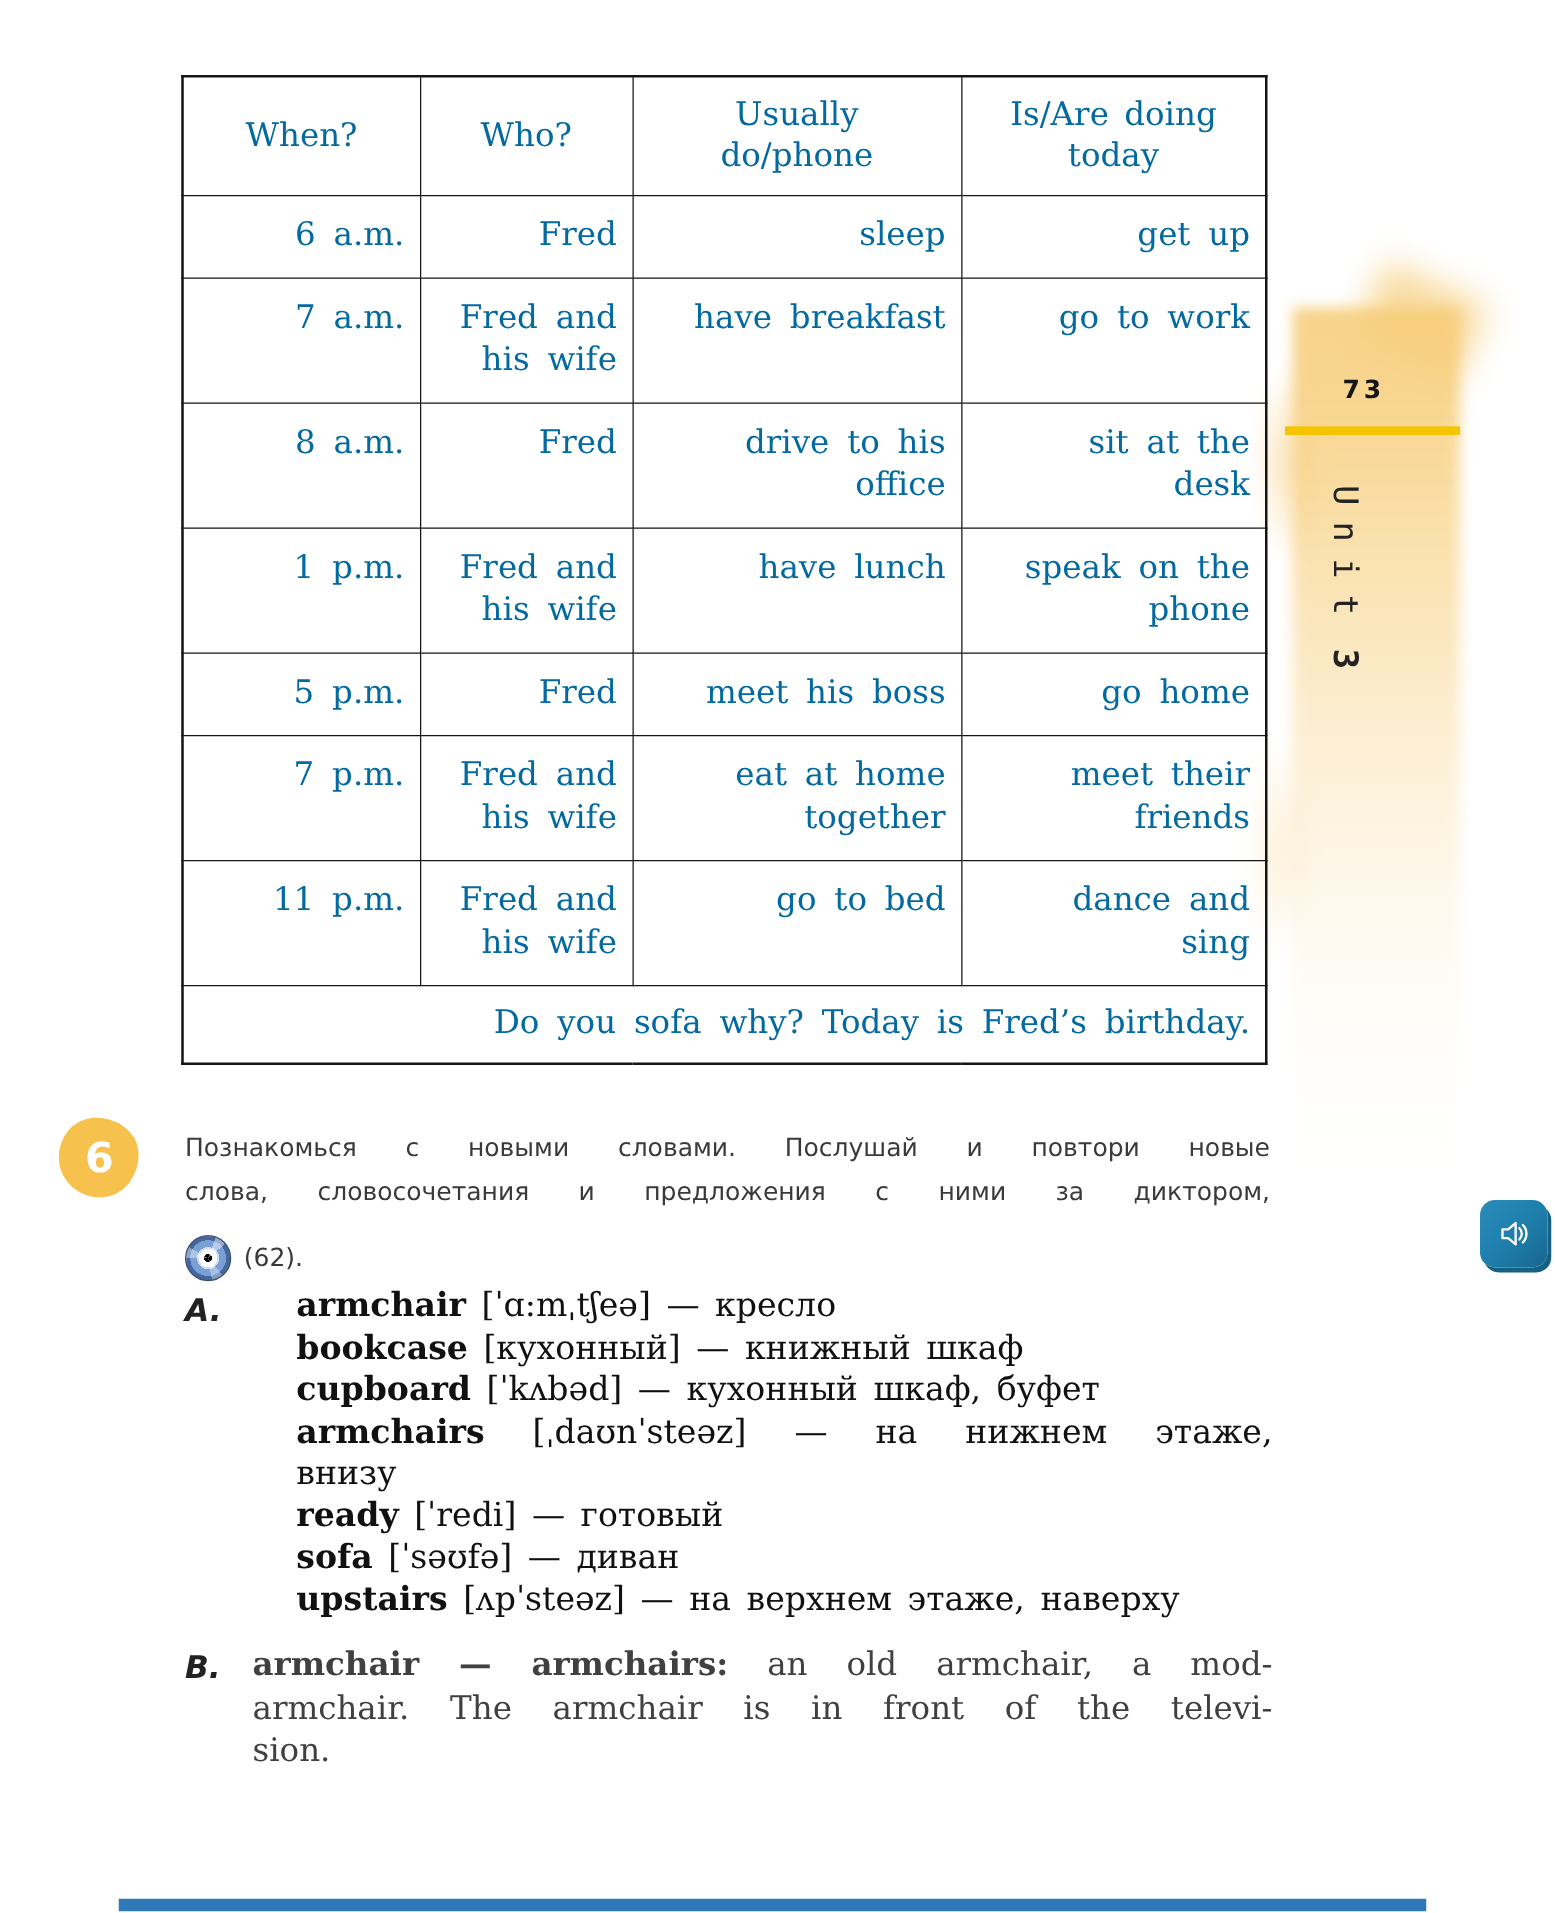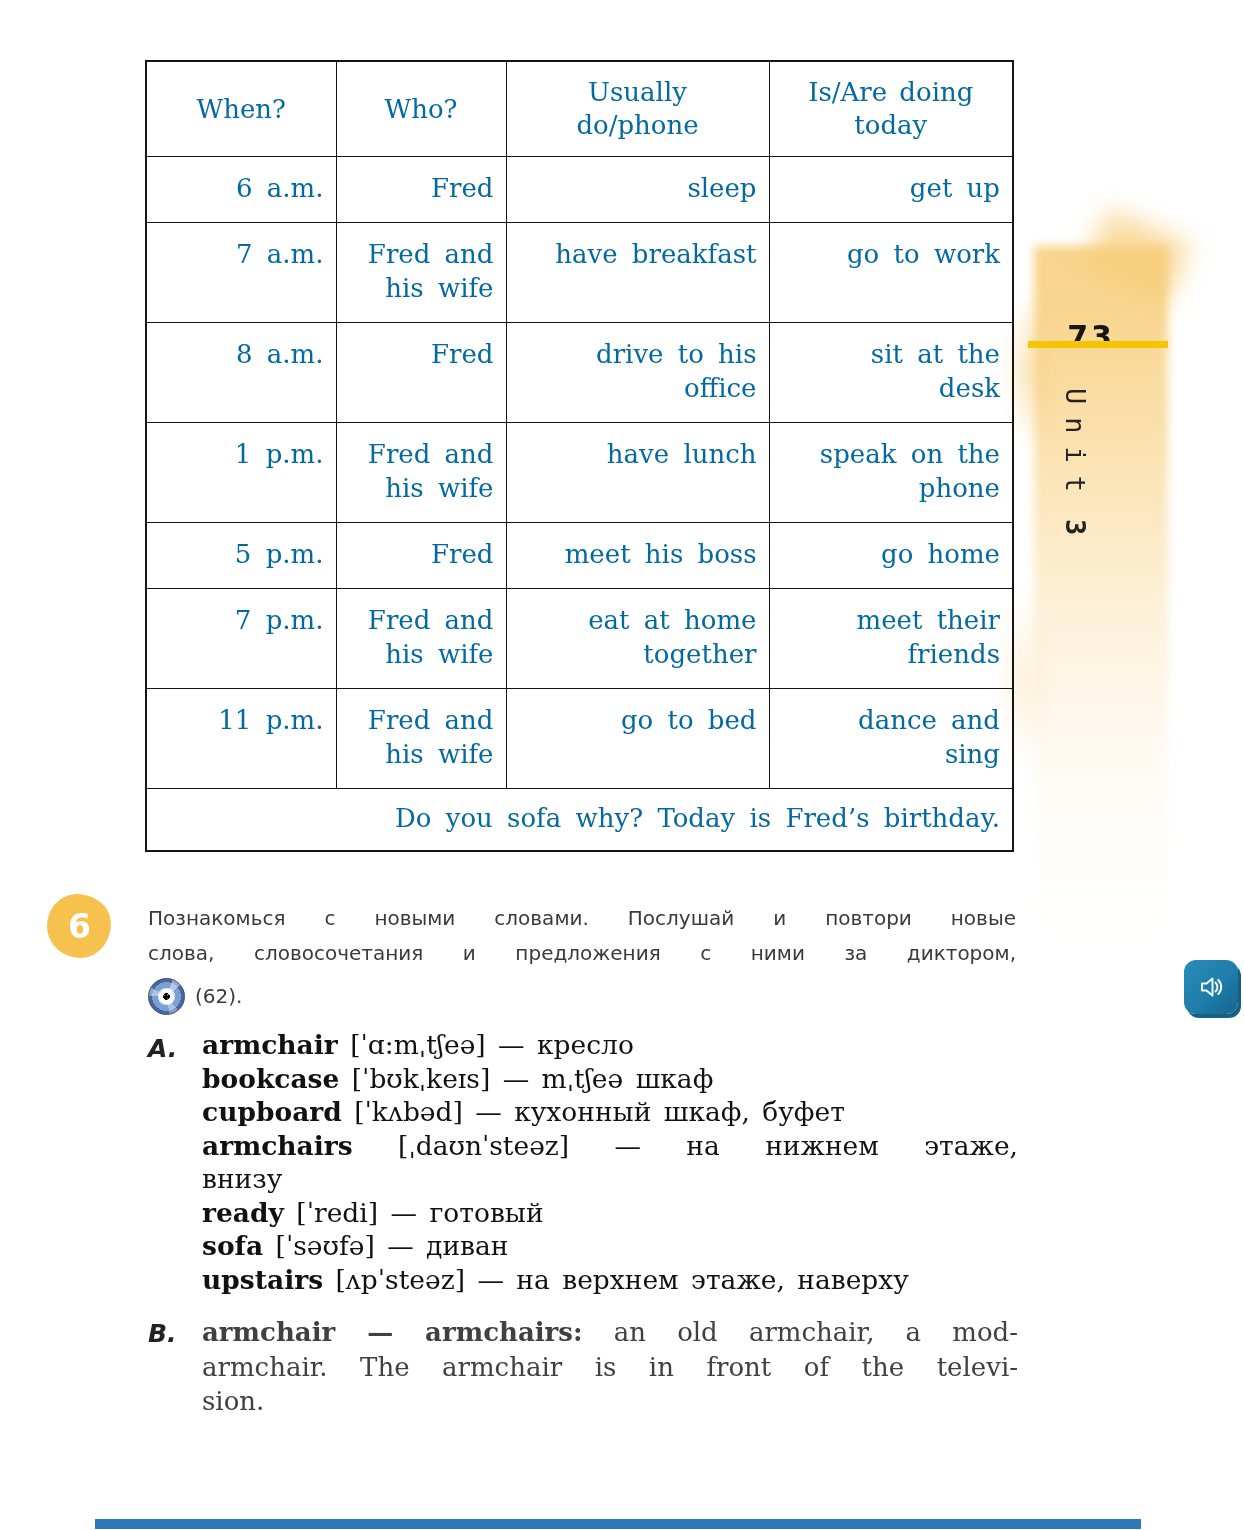--- a/index.html
+++ b/index.html
@@ -33,8 +33,8 @@
   }
   .page-num {
     position:absolute; left:1056px; top:299px; width:70px; z-index:2;
-    font-family:"DejaVu Sans", sans-serif; font-weight:bold; font-size:30px;
-    letter-spacing:3px; text-align:center; color:#161616;margin-top:20px;
+    font-family:"DejaVu Sans", sans-serif; font-weight:bold; font-size:20px;
+    letter-spacing:3px; text-align:center; color:#161616;
   }
   .yellow-rule {
     position:absolute; left:1028px; top:341px; width:140px; height:7px;

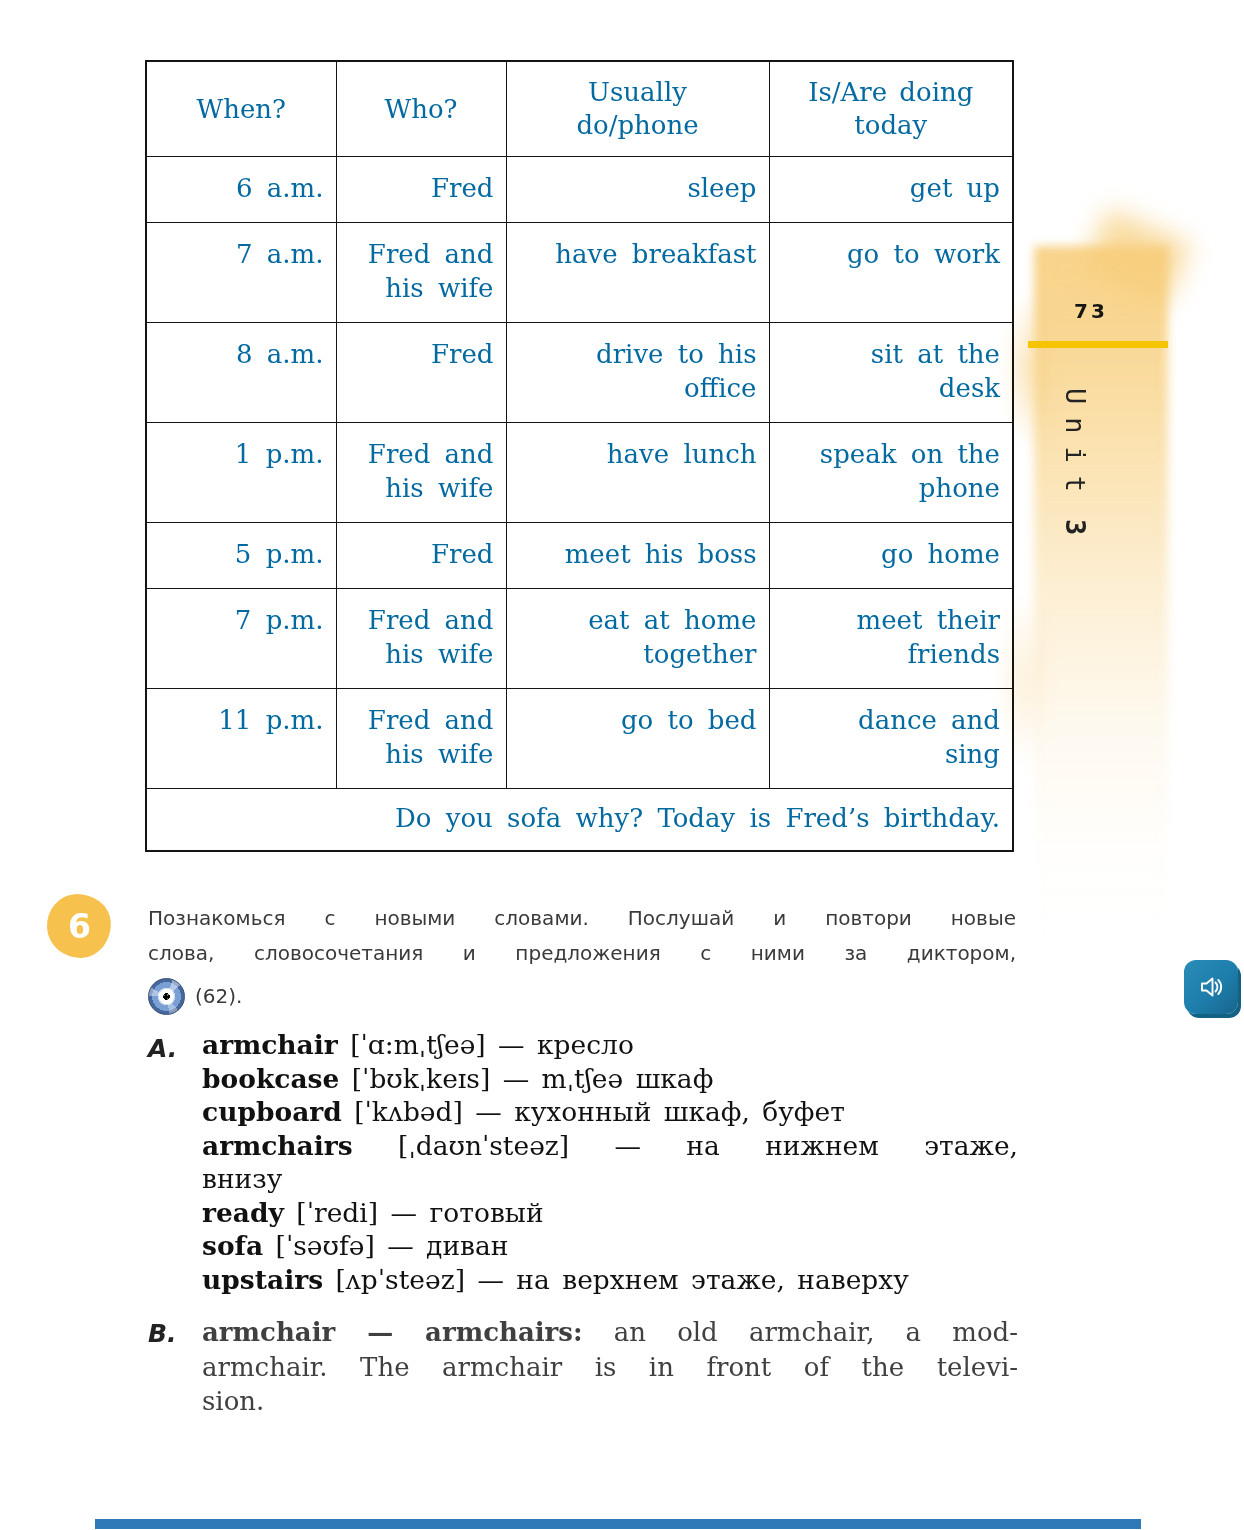--- a/index.html
+++ b/index.html
@@ -79,7 +79,7 @@
     font-family:"DejaVu Sans", sans-serif; font-size:20px; color:#3a3a3a;
   }
   .instr .jline { text-align:justify; text-align-last:justify; line-height:35px; }
-  .instr .cd-row { display:flex; align-items:center; gap:10px; margin-top:5px; height:40px; }
+  .instr .cd-row { display:flex; align-items:center; gap:10px; margin-top:15px; height:40px; }
   .cd-disc {
     width:37px; height:37px; border-radius:50%; flex:0 0 auto;
     background:

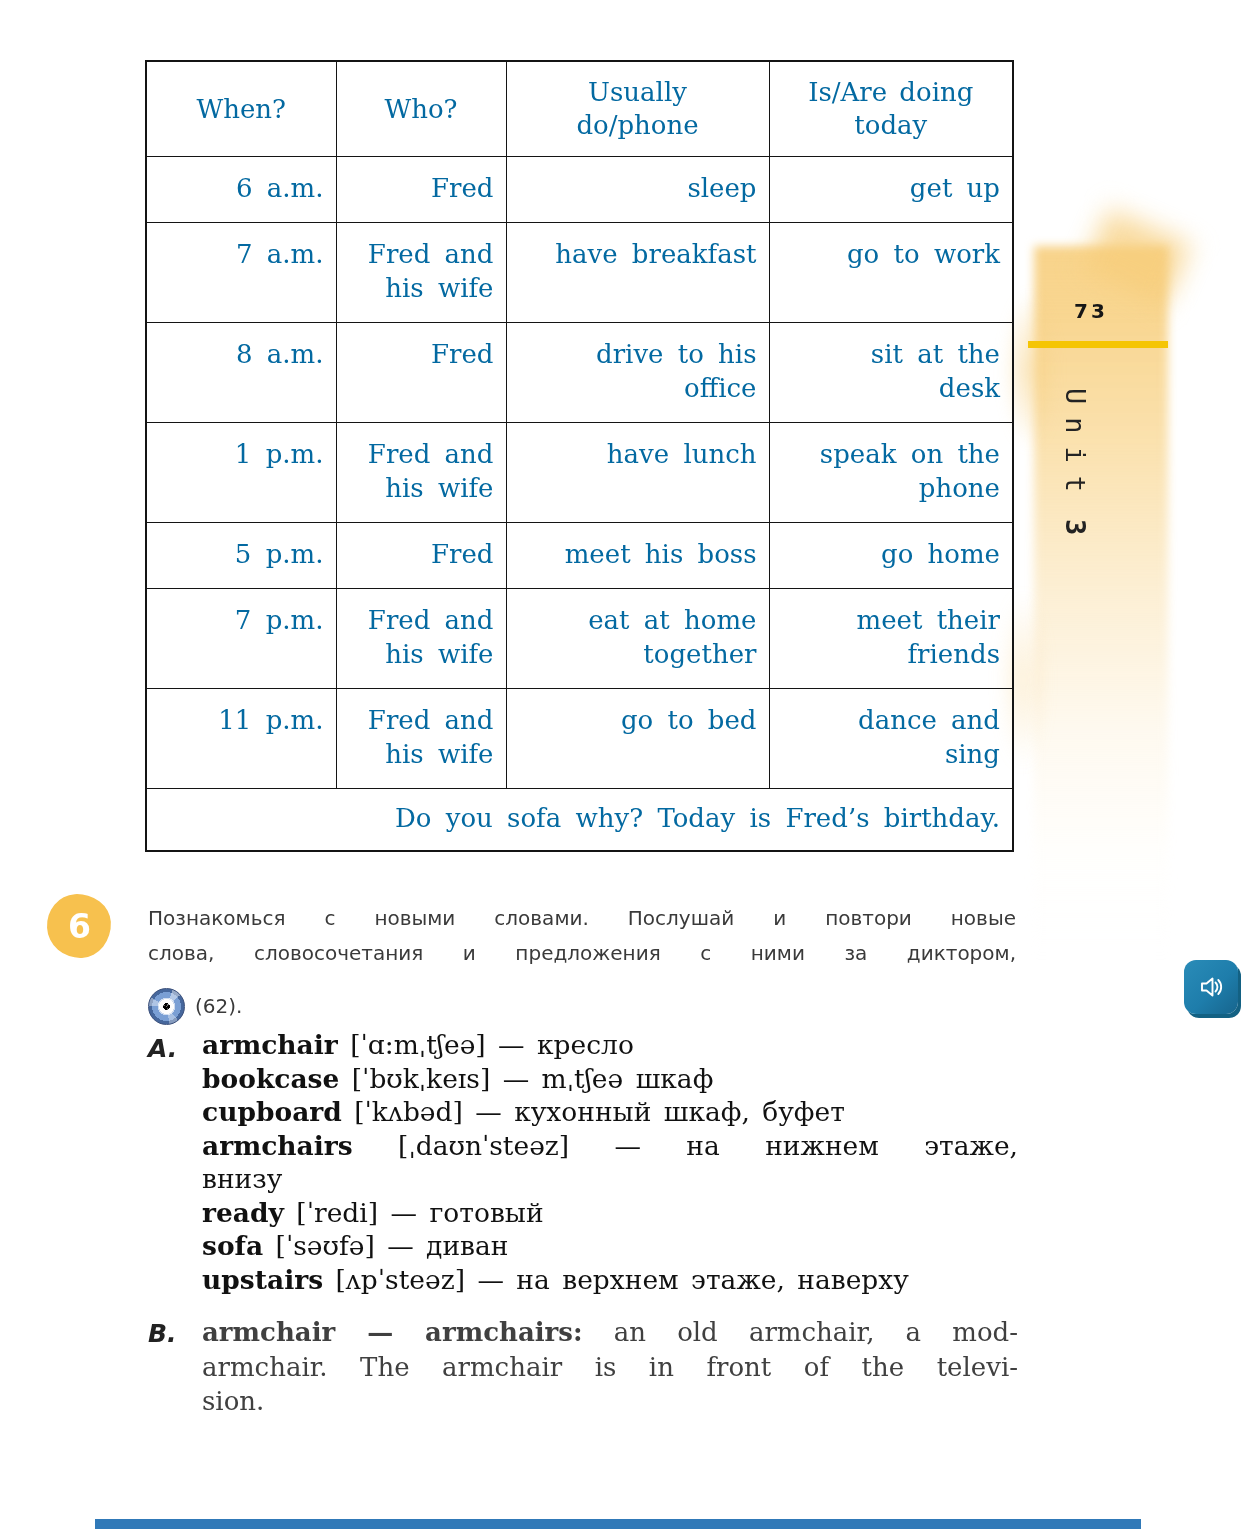--- a/index.html
+++ b/index.html
@@ -110,7 +110,7 @@
     position:absolute; left:202px; top:1028px; width:816px; z-index:1;
     font-size:26.5px; color:#111; word-spacing:4px;
   }
-  .wordlist .wline { line-height:33.5px; }
+  .wordlist .wline { line-height:33.5px;margin-left:35px; }
   .wordlist .wline.justify { text-align:justify; text-align-last:justify; }
   .wordlist .hw { font-weight:bold; }
   

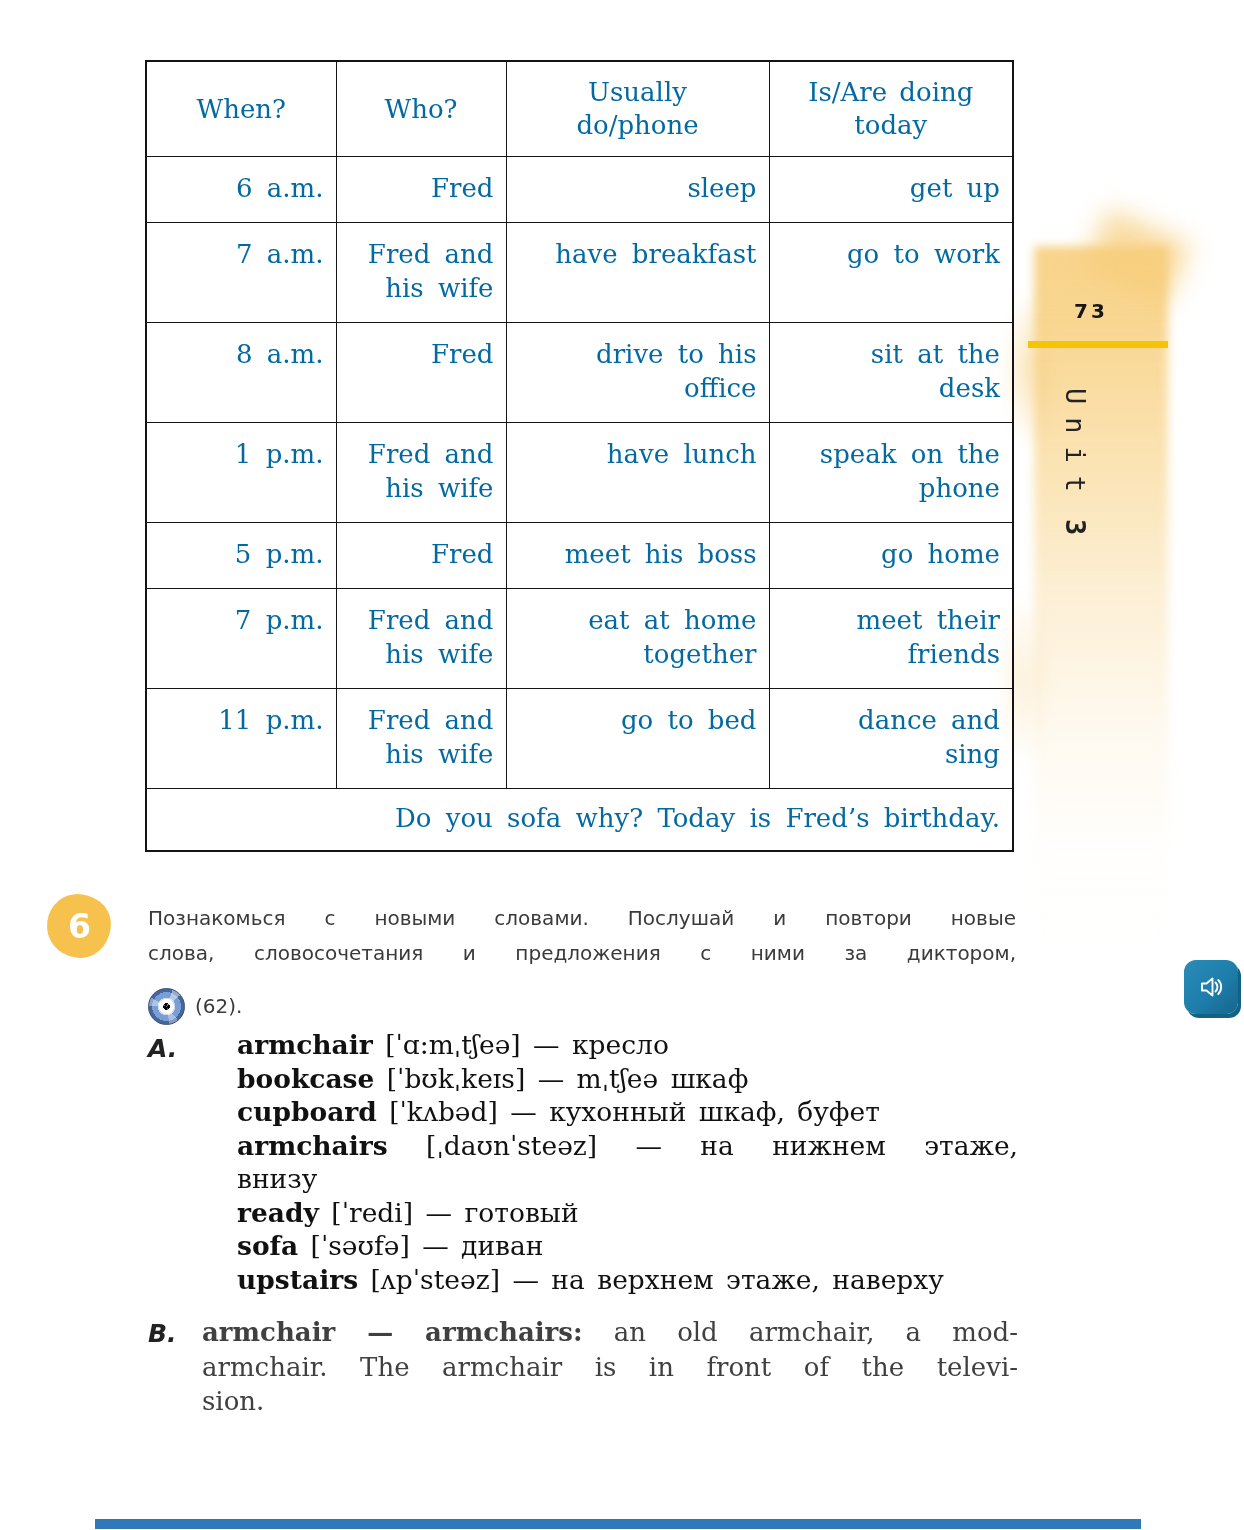--- a/index.html
+++ b/index.html
@@ -240,7 +240,7 @@
   <div class="wl-label">A.</div>
   <div class="wordlist">
     <div class="wline"><span class="hw">armchair</span><span> [ˈɑ:mˌtʃeə] — кресло</span></div>
-    <div class="wline"><span class="hw">bookcase</span><span> [ˈbʊkˌkeɪs] — mˌtʃeə шкаф</span></div>
+    <div class="wline"><span class="hw">bookcase</span><span> [кухонный] — книжный шкаф</span></div>
     <div class="wline"><span class="hw">cupboard</span><span> [ˈkʌbəd] — кухонный шкаф, буфет</span></div>
     <div class="wline justify"><span class="hw">armchairs</span><span> [ˌdaʊnˈsteəz] — на нижнем этаже,</span></div>
     <div class="wline"><span>внизу</span></div>

